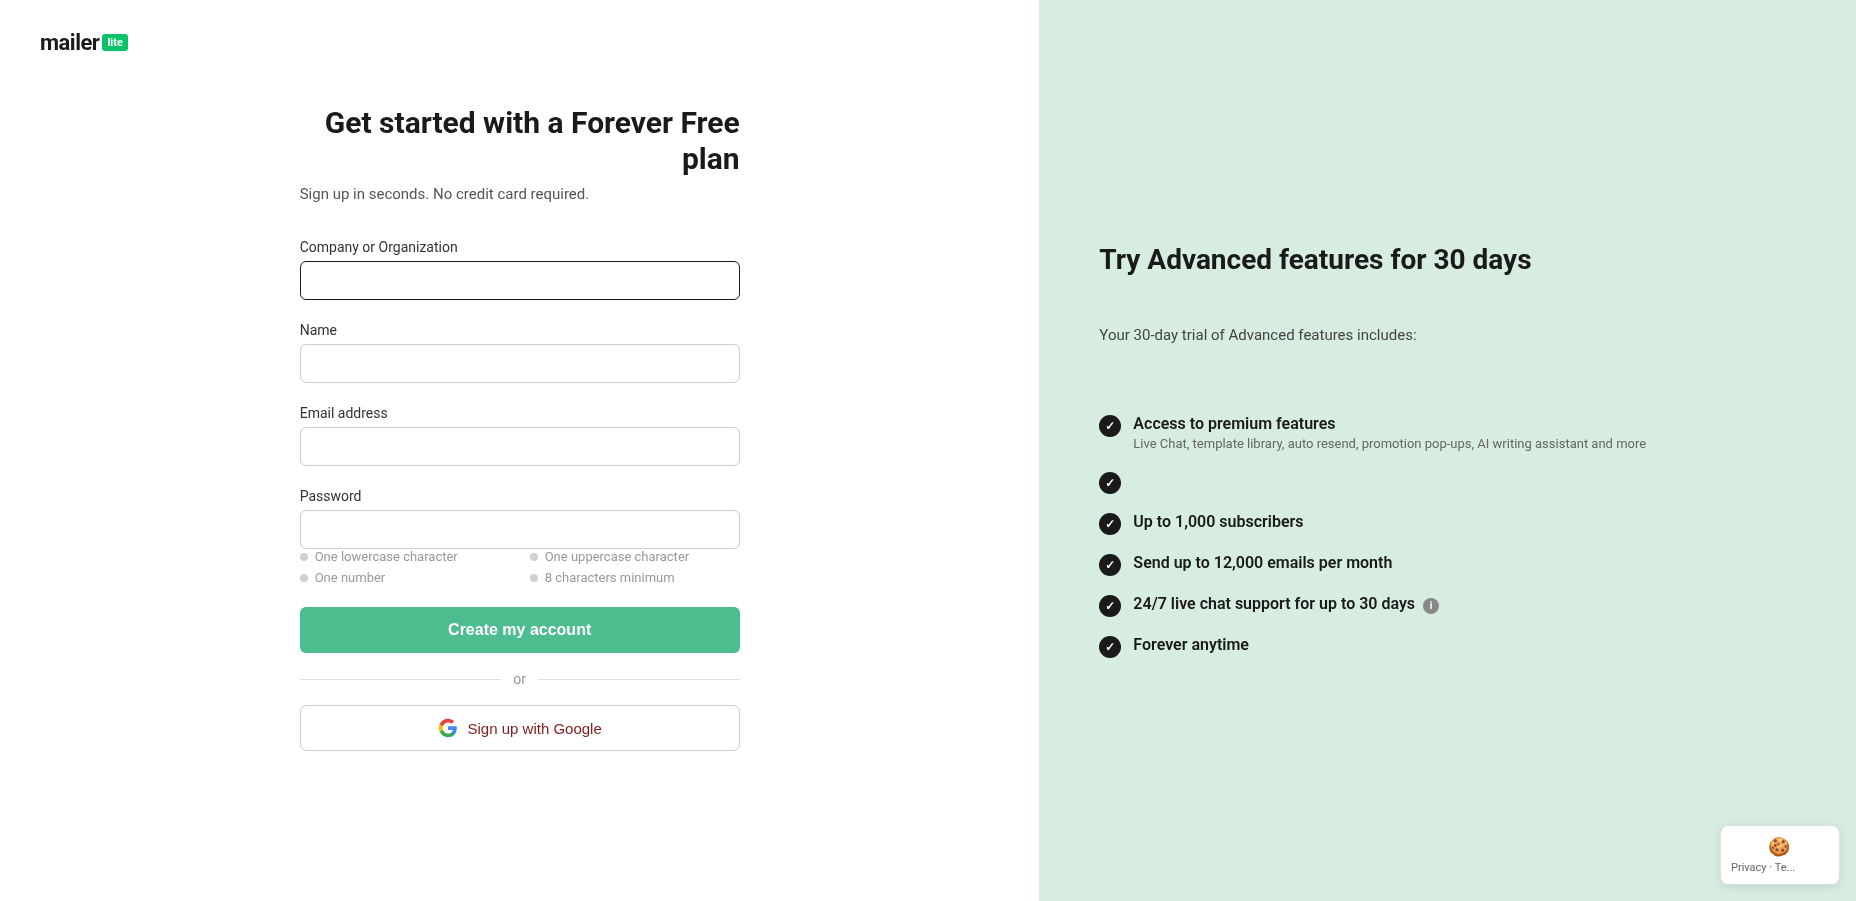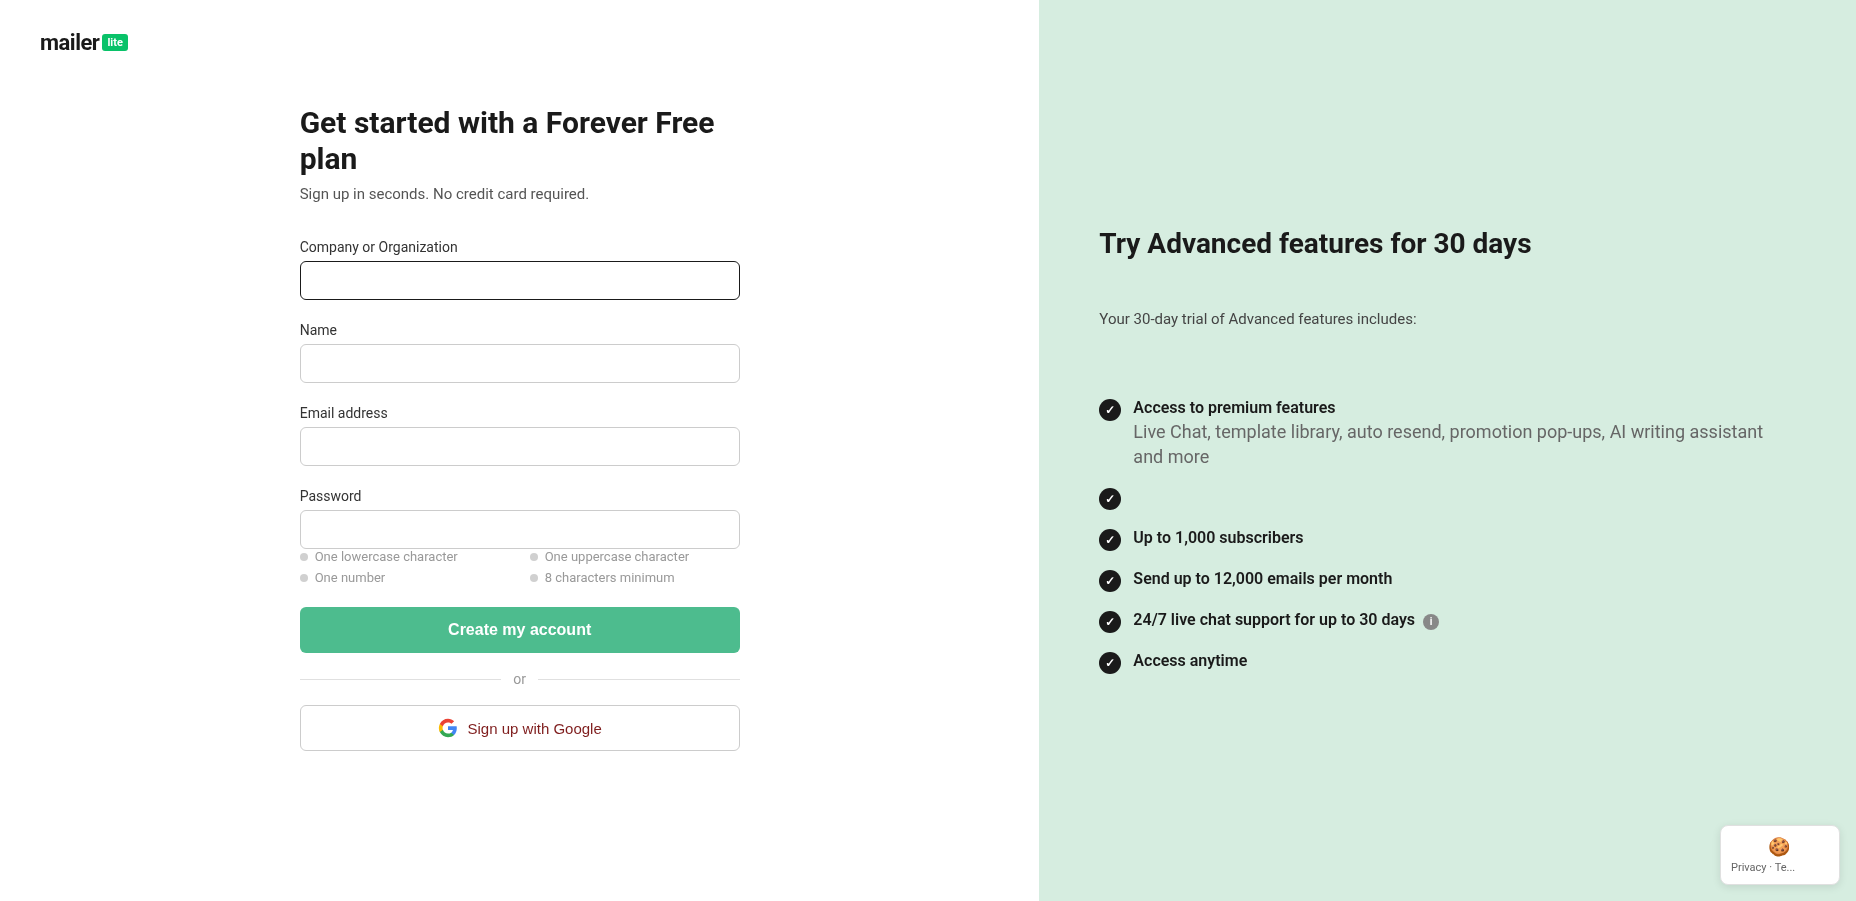--- a/index.html
+++ b/index.html
@@ -53,6 +53,7 @@
       color: #1a1a1a;
       margin-bottom: 8px;
       line-height: 1.2;
+      text-align: right;
     }
     .page-subtitle {
       font-size: 15px;

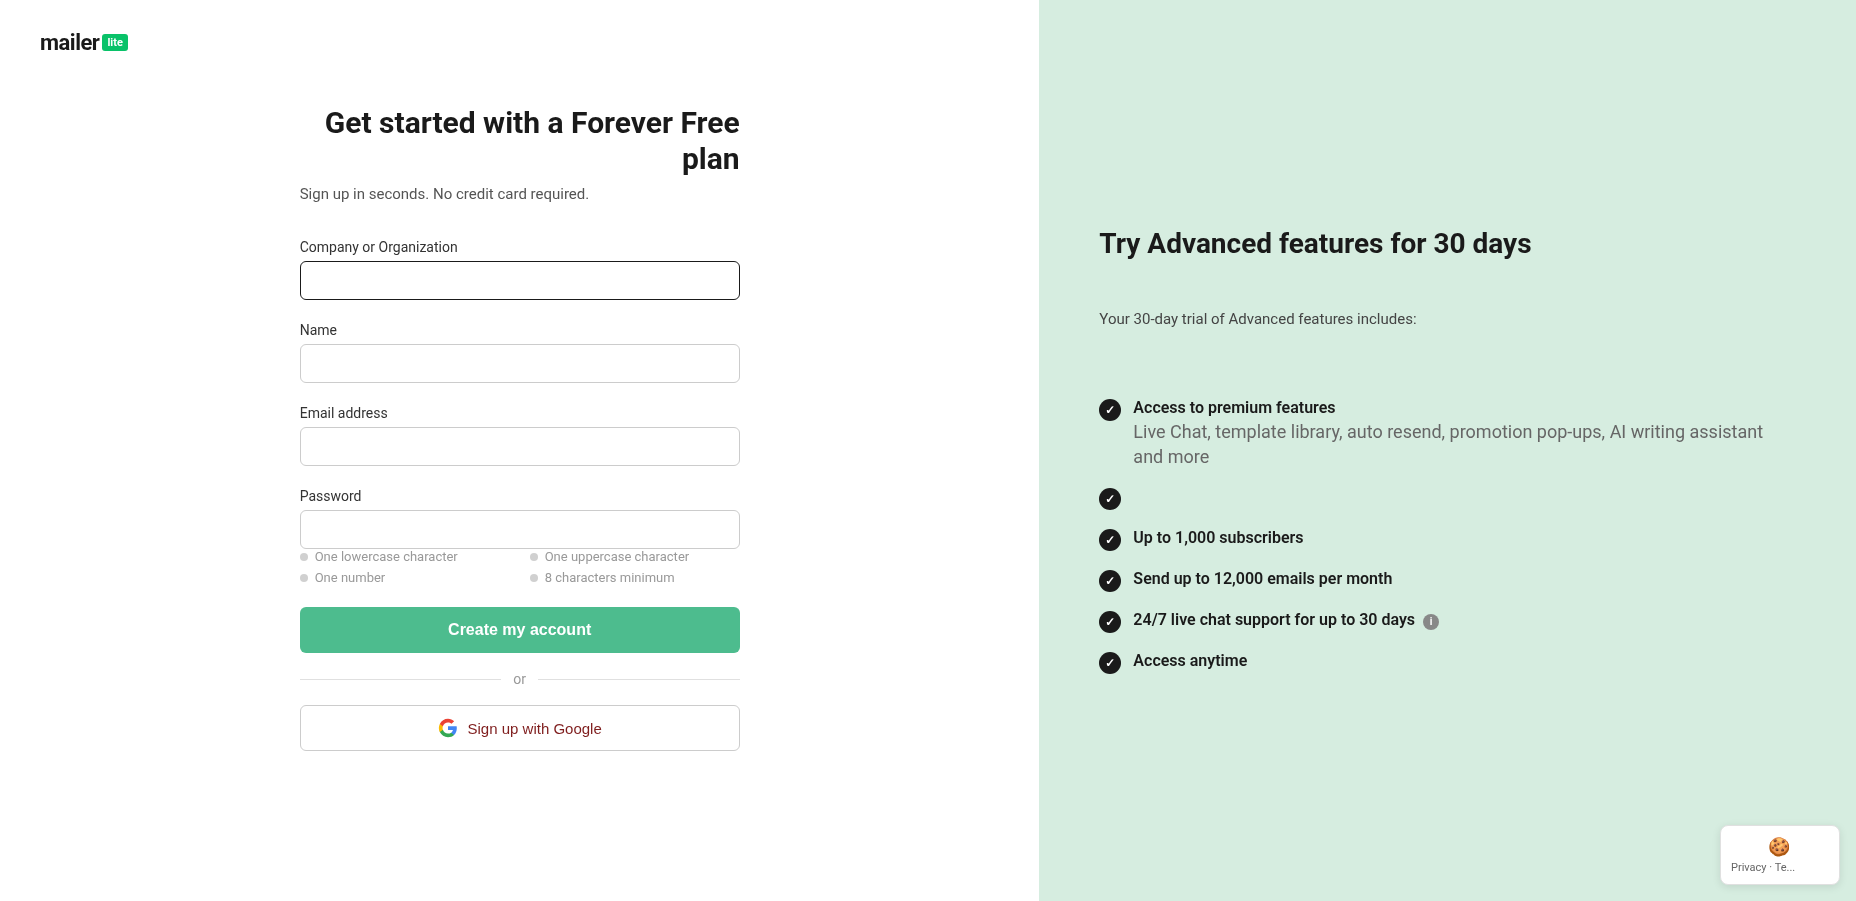--- a/index.html
+++ b/index.html
@@ -234,7 +234,7 @@
       color: #1a1a1a;
     }
     .feature-desc {
-      font-size: 18px;
+      font-size: 13px;
       color: #666;
       margin-top: 2px;
       line-height: 1.4;

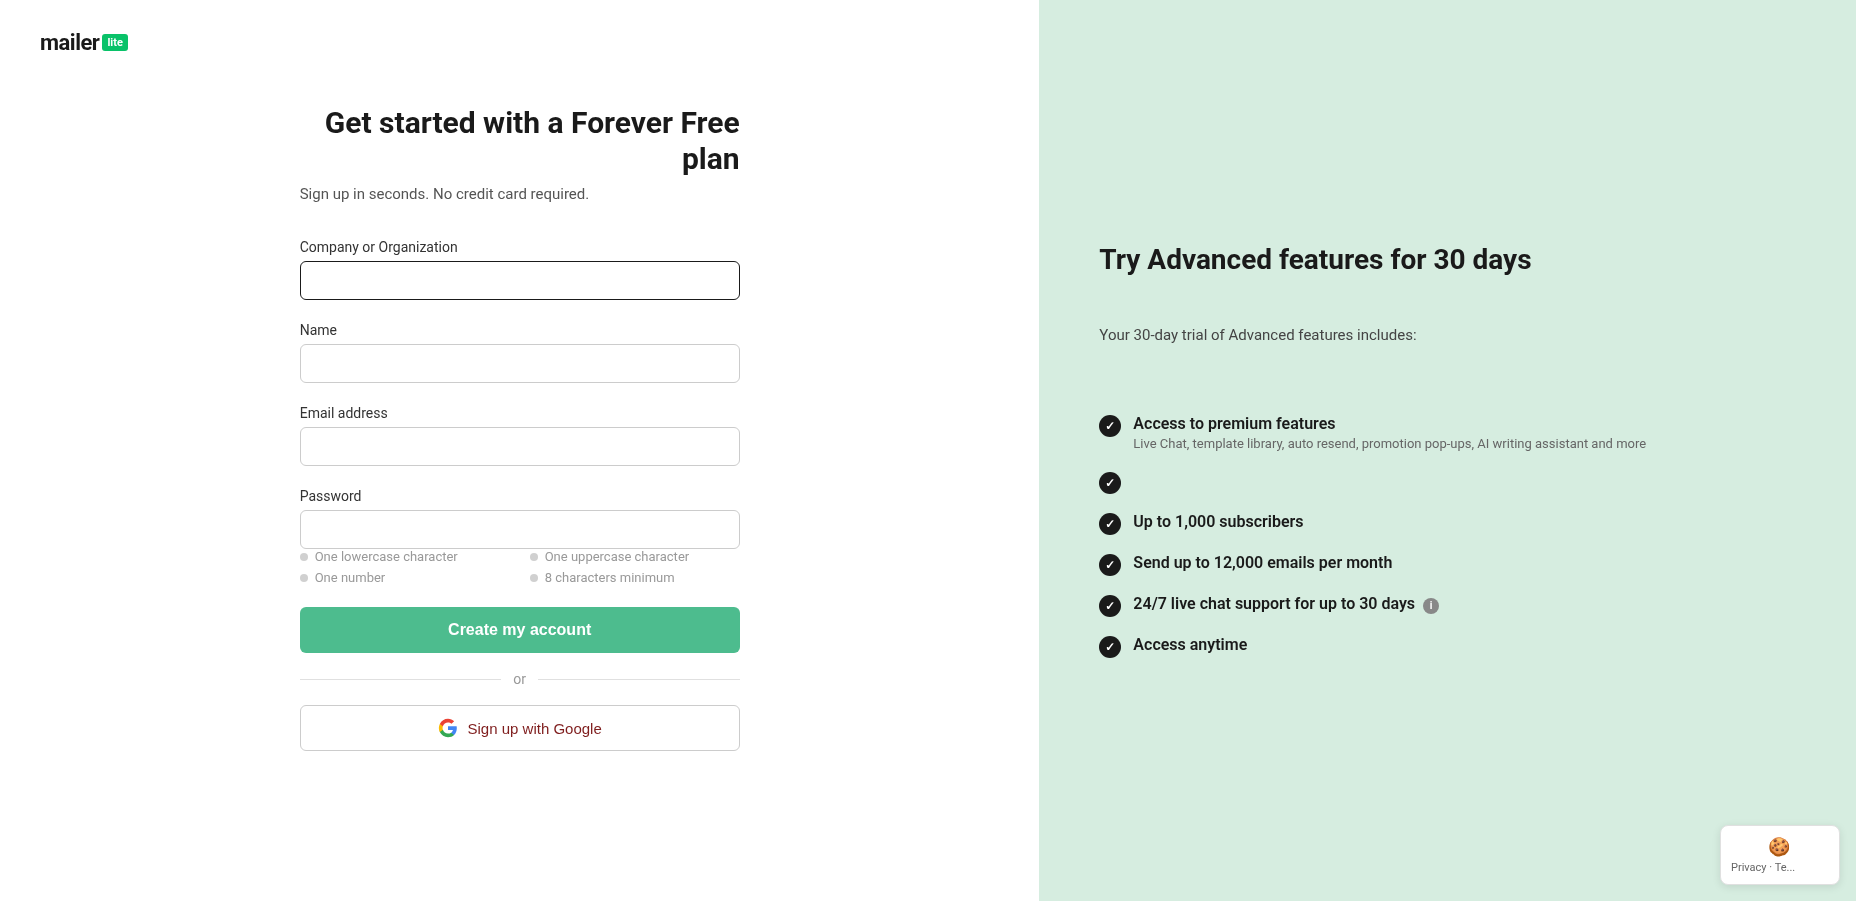--- a/index.html
+++ b/index.html
@@ -385,7 +385,7 @@
     <li class="feature-item">
       <div class="check-circle"></div>
       <div class="feature-content">
-        <span class="feature-title">Access anytime</span>
+        <span class="feature-title">Forever anytime</span>
       </div>
     </li>
   </ul>

